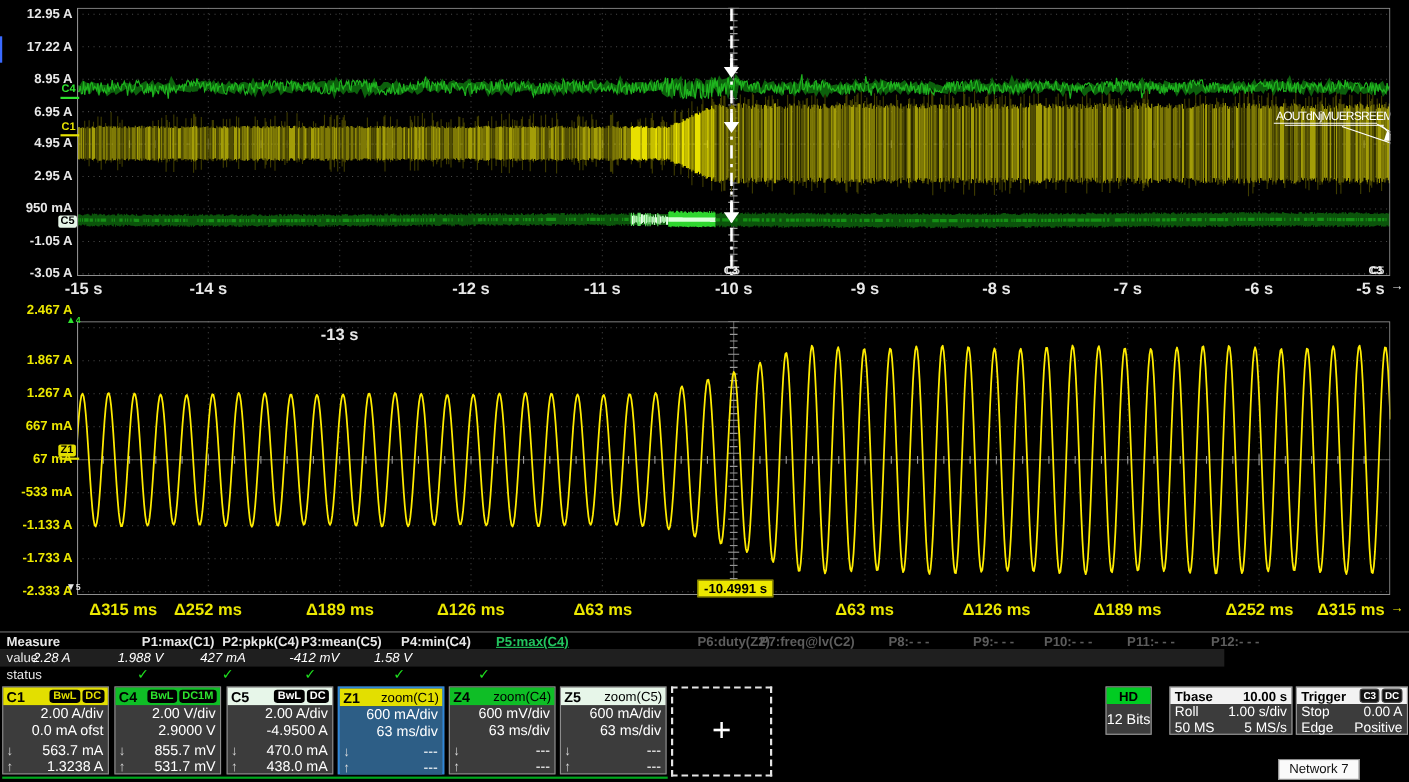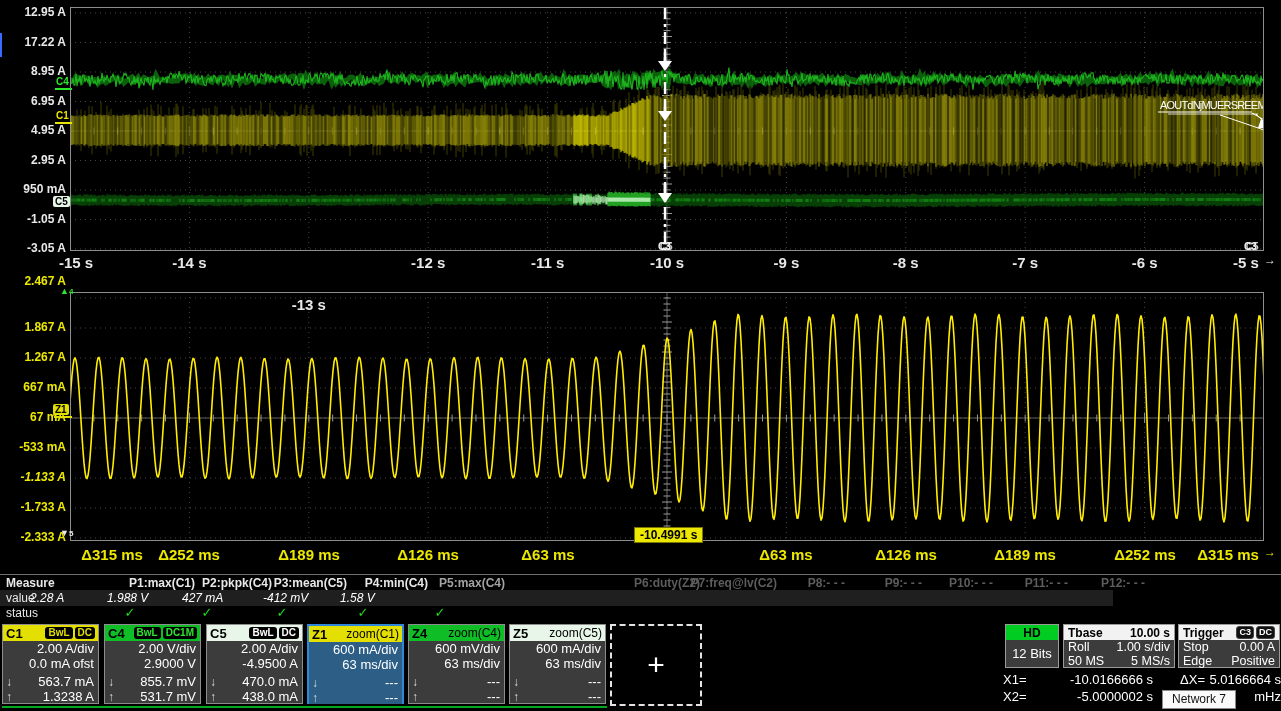--- a/index.html
+++ b/index.html
@@ -419,7 +419,7 @@
     <div class="ylab yellow" style="left: 0px; top: 380px;">667 mA</div>
     <div class="ylab yellow" style="left: 0px; top: 410px;">67 mA</div>
     <div class="ylab yellow" style="left: 0px; top: 440px;">-533 mA</div>
-    <div class="ylab yellow" style="left: 0px; top: 470px; font-style: italic;">-1.133 A</div>
+    <div class="ylab yellow" style="left: 0px; top: 470px;">-1.133 A</div>
     <div class="ylab yellow" style="left: 0px; top: 500px;">-1.733 A</div>
     <div class="ylab yellow" style="left: 0px; top: 530px;">-2.333 A</div>
     <div class="xlab white" style="left: 34px; top: 254px;">-15 s</div>

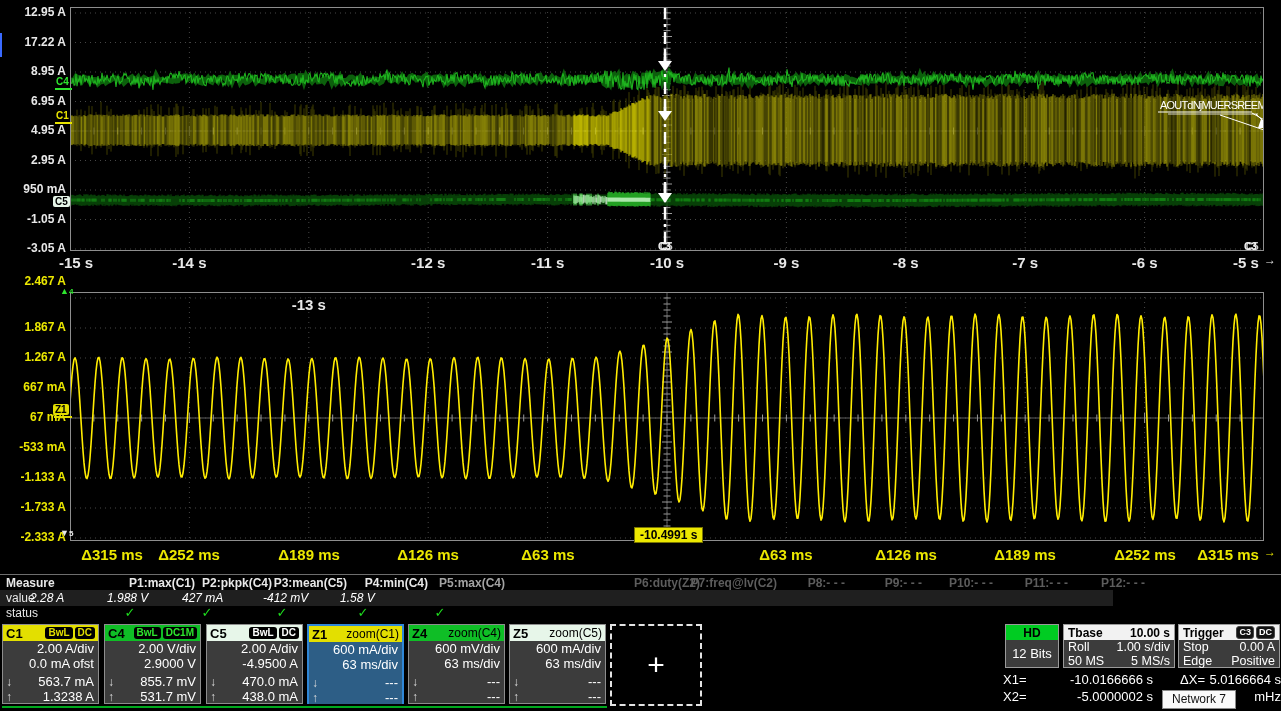--- a/index.html
+++ b/index.html
@@ -468,7 +468,7 @@
     <div class="mhead" style="left: 263px; width: 130px; color: rgb(232, 232, 232);">P4:min(C4)</div>
     <div class="mval" style="left: 263px; width: 128px;">-412 mV</div>
     <div class="mchk" style="left: 333px; width: 60px;">✓</div>
-    <div class="mhead" style="left: 340px; width: 130px; color: #a3a3a3;">P5:max(C4)</div>
+    <div class="mhead" style="left: 352px; width: 130px; color: #22c55e; text-decoration: underline;">P5:max(C4)</div>
     <div class="mval" style="left: 340px; width: 128px;">1.58 V</div>
     <div class="mchk" style="left: 410px; width: 60px;">✓</div>
     <div class="mhead" style="left: 535px; width: 130px; color: rgb(93, 93, 93);">P6:duty(Z2)</div>

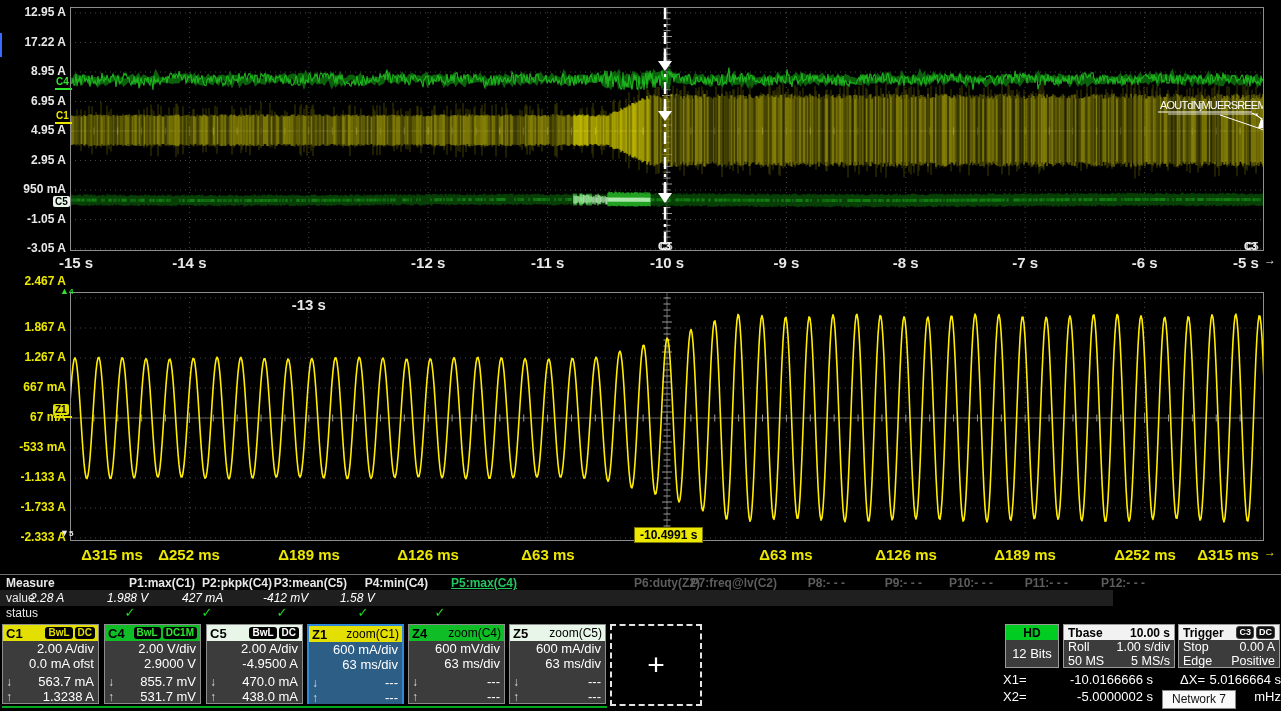--- a/index.html
+++ b/index.html
@@ -46,7 +46,7 @@
   .acqbox{position:absolute;top:624px;height:44px;border:1px solid #9a9a9a;box-sizing:border-box;background:#3c3c3c;}
   .acqhead{height:15px;display:flex;align-items:center;padding:0 4px;box-sizing:border-box;font-size:12px;font-weight:700;justify-content:flex-end;}
   .acqrow{display:flex;justify-content:space-between;padding:0 4px;color:#fff;font-size:12.5px;line-height:14px;white-space:nowrap;}
-  #hd-box{left:1005px;width:54px;}
+  #hd-box{left:1005px;width:42px;}
   #hd-box .acqhead{background:#00cc22;color:#000;justify-content:center;}
   #hd-box .hdbody{color:#fff;font-size:13px;text-align:center;line-height:27px;}
   #tbase-box{left:1063px;width:112px;}

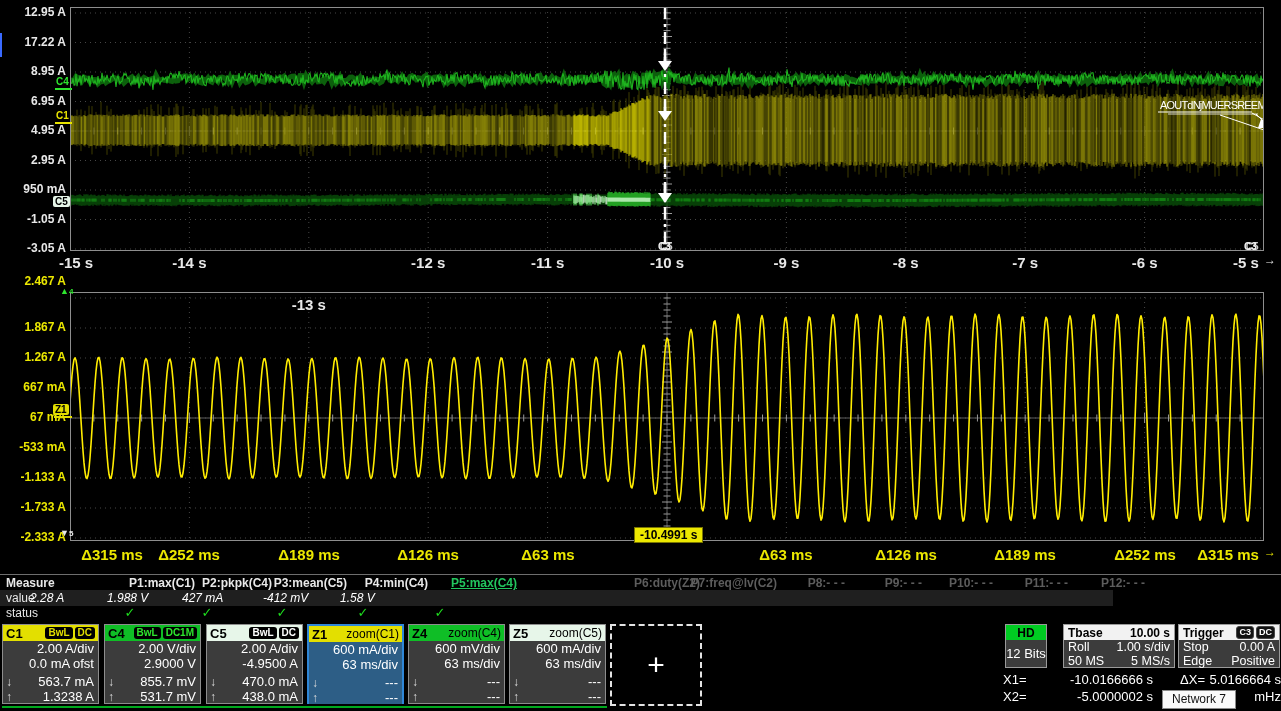--- a/index.html
+++ b/index.html
@@ -388,20 +388,6 @@
     </div>
   </div>
 
-  <div id="cursor-readout" class="abs">
-    <div class="crow">
-      <span class="cl">X1=</span>
-      <span class="cv">-10.0166666 s</span>
-      <span class="cl2">ΔX=</span>
-      <span class="cv2">5.0166664 s</span>
-    </div>
-    <div class="crow">
-      <span class="cl">X2=</span>
-      <span class="cv">-5.0000002 s</span>
-      <span class="cl2">1/ΔX=</span>
-      <span class="cv2">mHz</span>
-    </div>
-  </div>
 
   <div id="tooltip" class="abs">Network 7</div>
 <div class="ylab white" style="left: 0px; top: 5px;">12.95 A</div>

